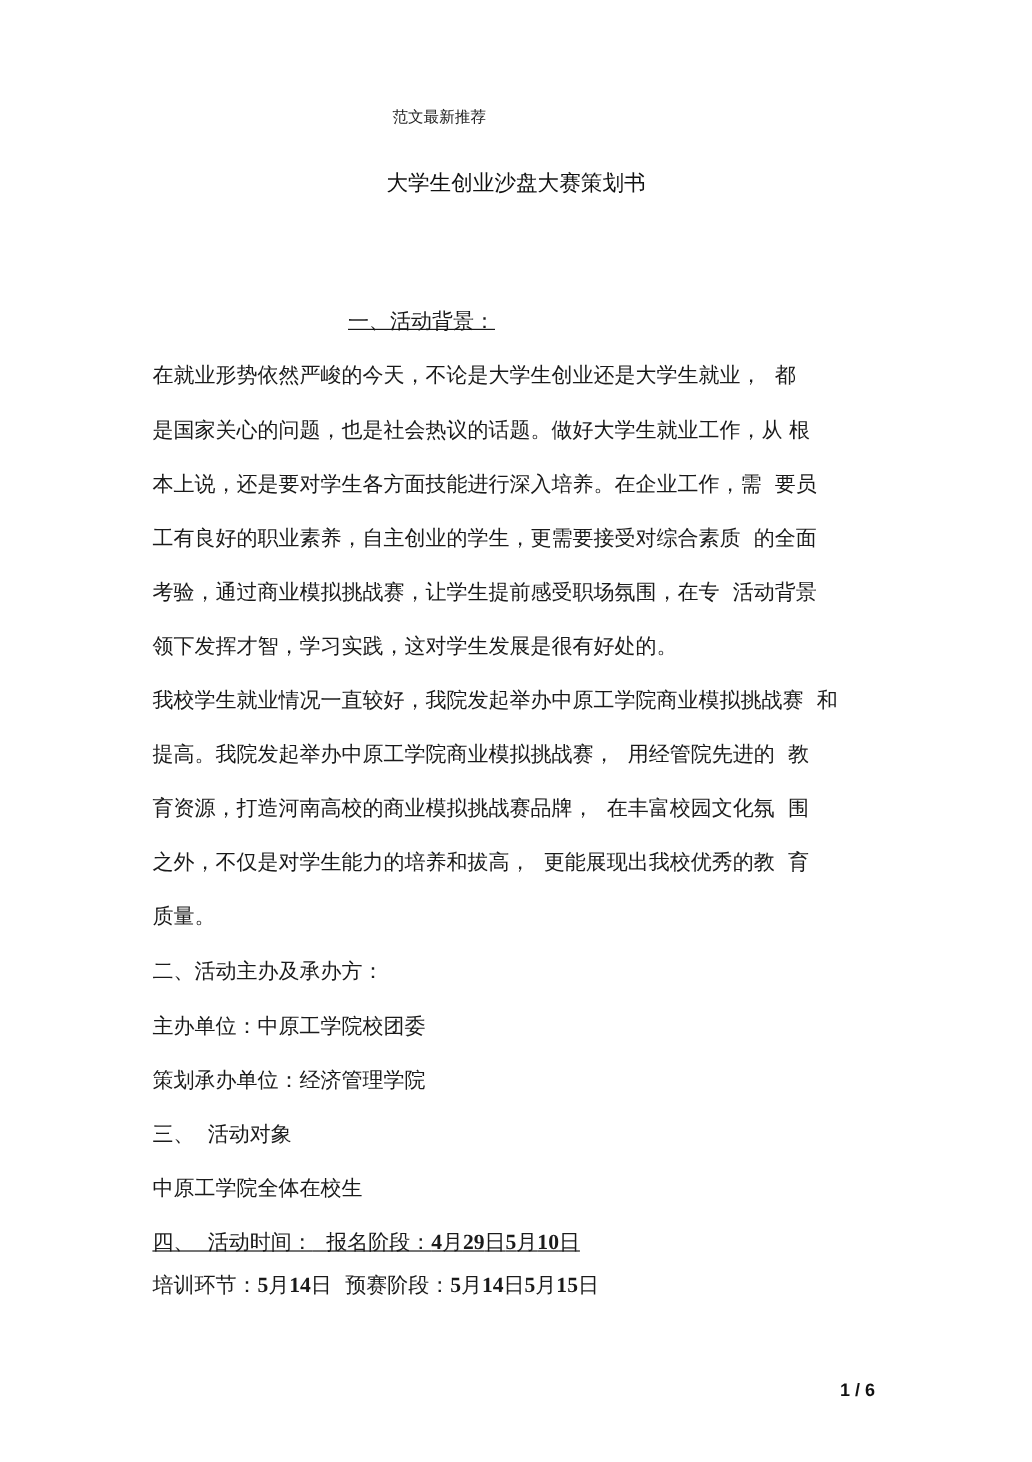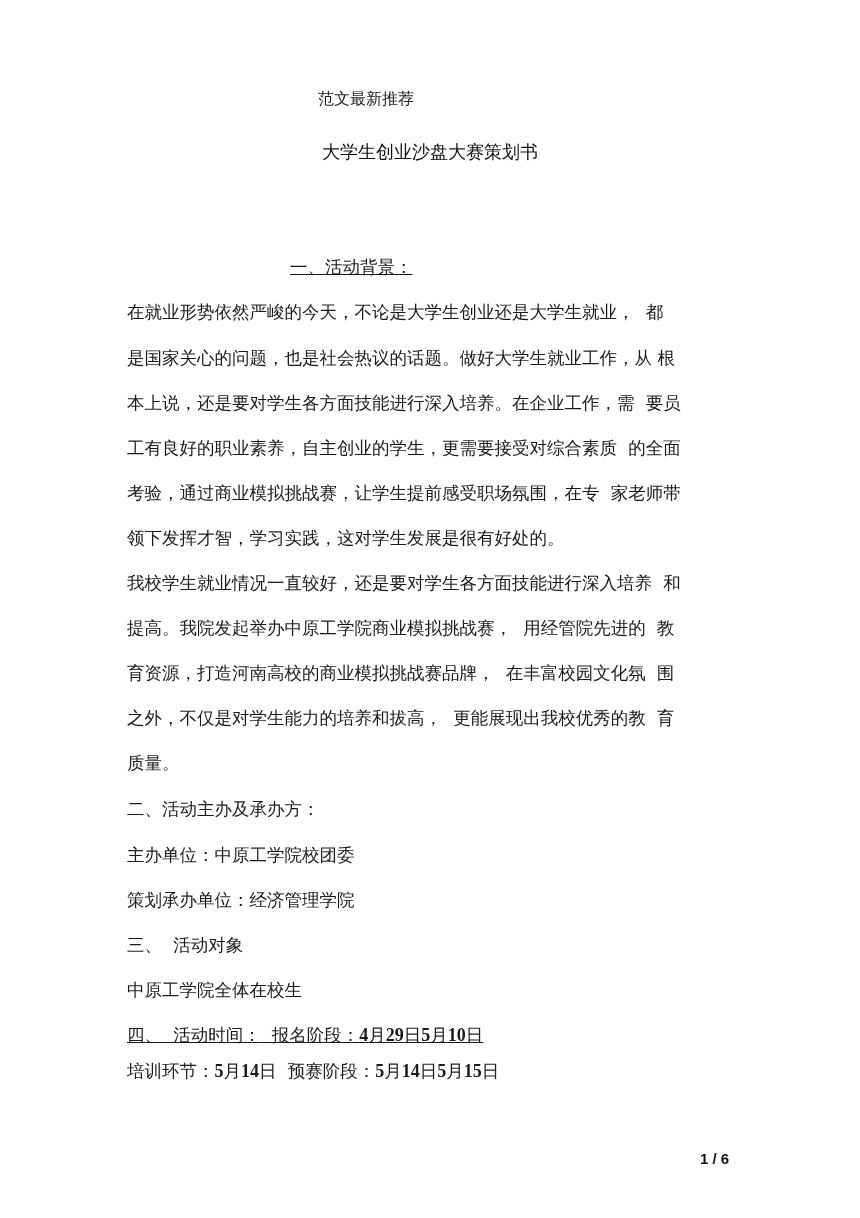--- a/index.html
+++ b/index.html
@@ -6,7 +6,7 @@
   body { width: 860px; height: 1218px; position: relative; overflow: hidden;
          font-family: "DejaVu Sans", "Liberation Sans", sans-serif; color: #111; }
   .header-note { position: absolute; top: 89px; left: 0; width: 732px; text-align: center;
-                 font-size: 16px; color: #222; }
+                 font-size: 13px; color: #222; }
   .doc-title { position: absolute; top: 140px; left: 0; width: 860px; text-align: center;
                font-size: 18px; color: #111; letter-spacing: 0px; }
   .line { position: absolute; left: 127px; font-size: 17.5px; color: #1a1a1a; white-space: pre; }

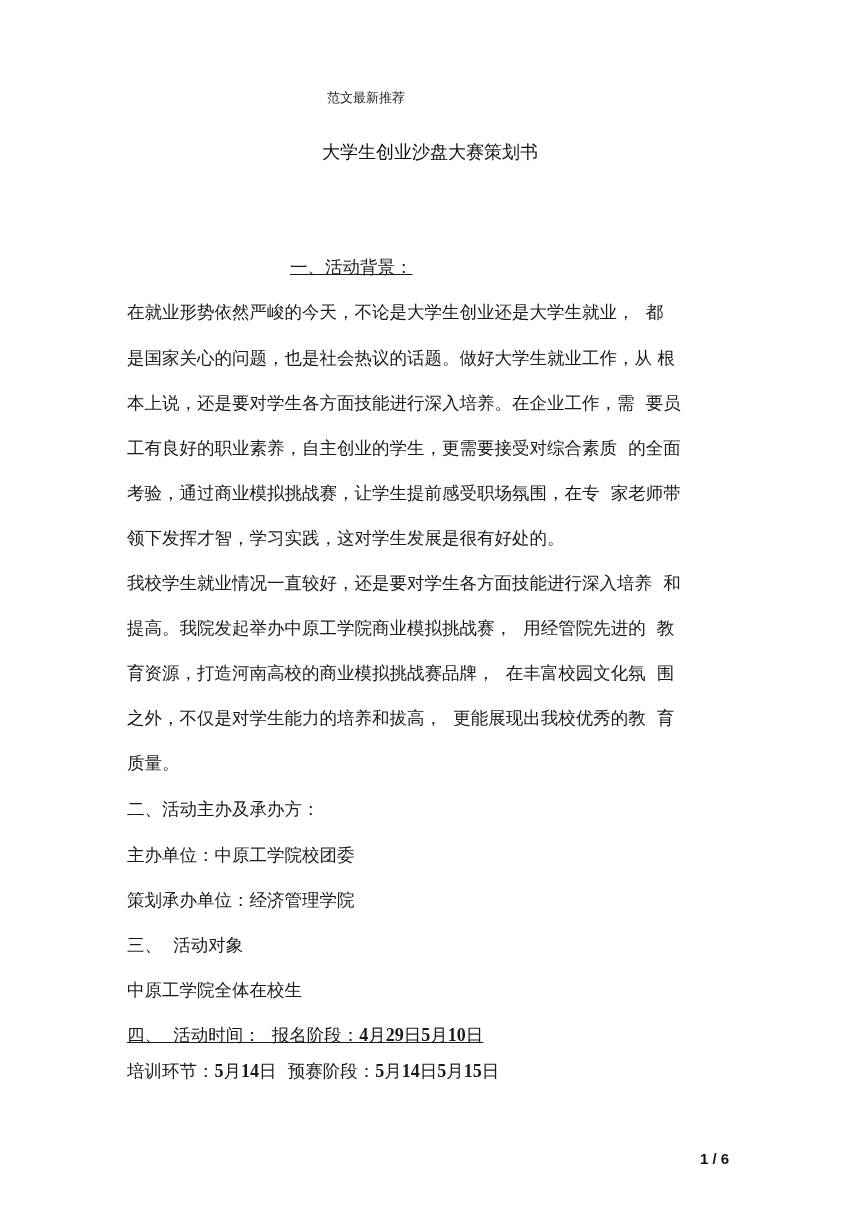--- a/index.html
+++ b/index.html
@@ -28,7 +28,7 @@
   <div class="line" style="top:346px;">是国家关心的问题，也是社会热议的话题。做好大学生就业工作，从 根</div>
   <div class="line" style="top:391px;">本上说，还是要对学生各方面技能进行深入培养。在企业工作，需  要员</div>
   <div class="line" style="top:436px;">工有良好的职业素养，自主创业的学生，更需要接受对综合素质  的全面</div>
-  <div class="line" style="top:481px;">考验，通过商业模拟挑战赛，让学生提前感受职场氛围，在专  家老师带</div>
+  <div class="line" style="top:481px;">考验，通过商业模拟挑战赛，让学生提前感受职场氛围，在专  活动背景</div>
   <div class="line" style="top:526px;">领下发挥才智，学习实践，这对学生发展是很有好处的。</div>
 
   <div class="line" style="top:571px;">我校学生就业情况一直较好，还是要对学生各方面技能进行深入培养  和</div>

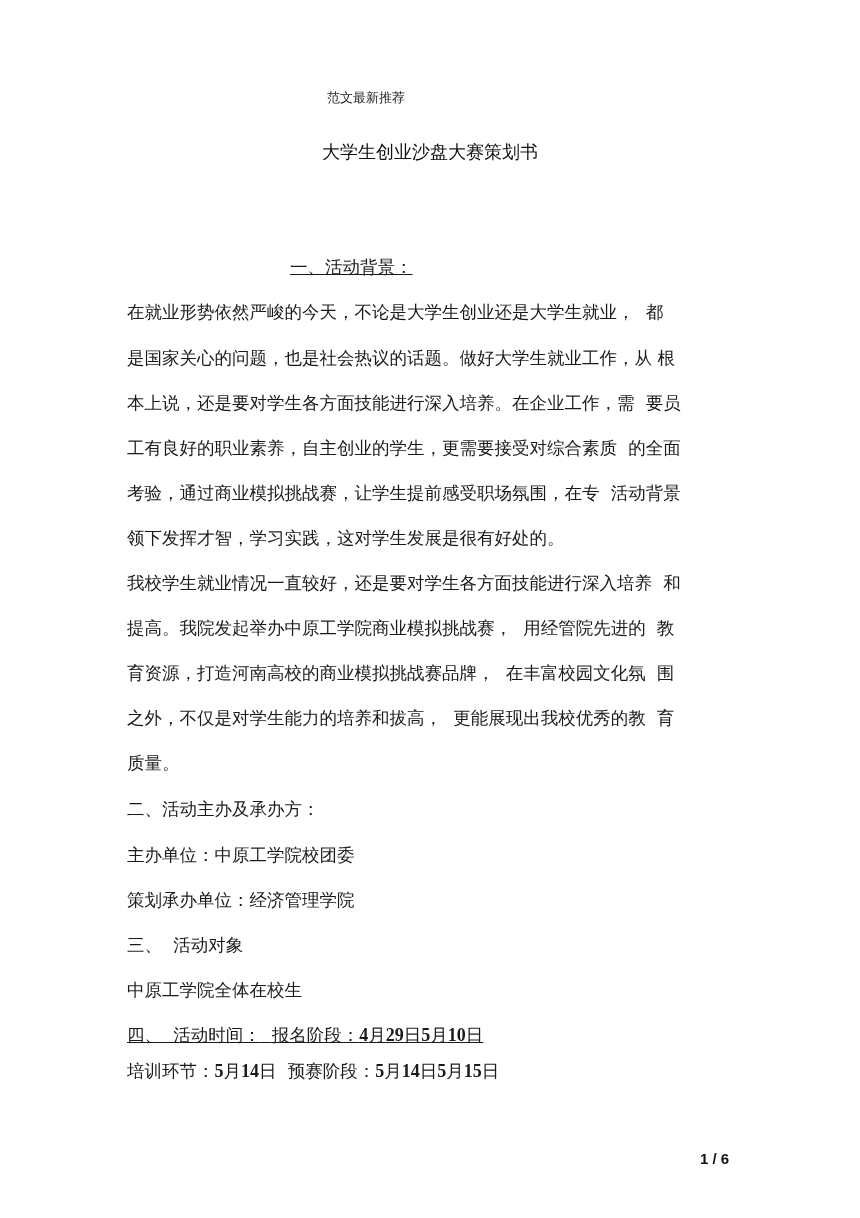--- a/index.html
+++ b/index.html
@@ -31,7 +31,7 @@
   <div class="line" style="top:481px;">考验，通过商业模拟挑战赛，让学生提前感受职场氛围，在专  活动背景</div>
   <div class="line" style="top:526px;">领下发挥才智，学习实践，这对学生发展是很有好处的。</div>
 
-  <div class="line" style="top:571px;">我校学生就业情况一直较好，还是要对学生各方面技能进行深入培养  和</div>
+  <div class="line" style="top:571px;">我校学生就业情况一直较好，我院发起举办中原工学院商业模拟挑战赛  和</div>
   <div class="line" style="top:616px;">提高。我院发起举办中原工学院商业模拟挑战赛，  用经管院先进的  教</div>
   <div class="line" style="top:661px;">育资源，打造河南高校的商业模拟挑战赛品牌，  在丰富校园文化氛  围</div>
   <div class="line" style="top:706px;text-align:right;">之外，不仅是对学生能力的培养和拔高，  更能展现出我校优秀的教  育</div>

